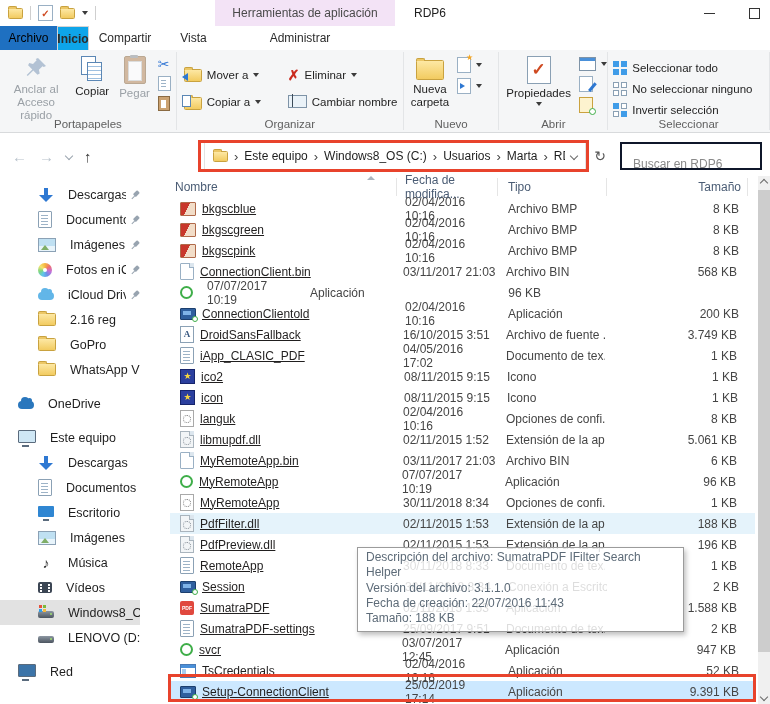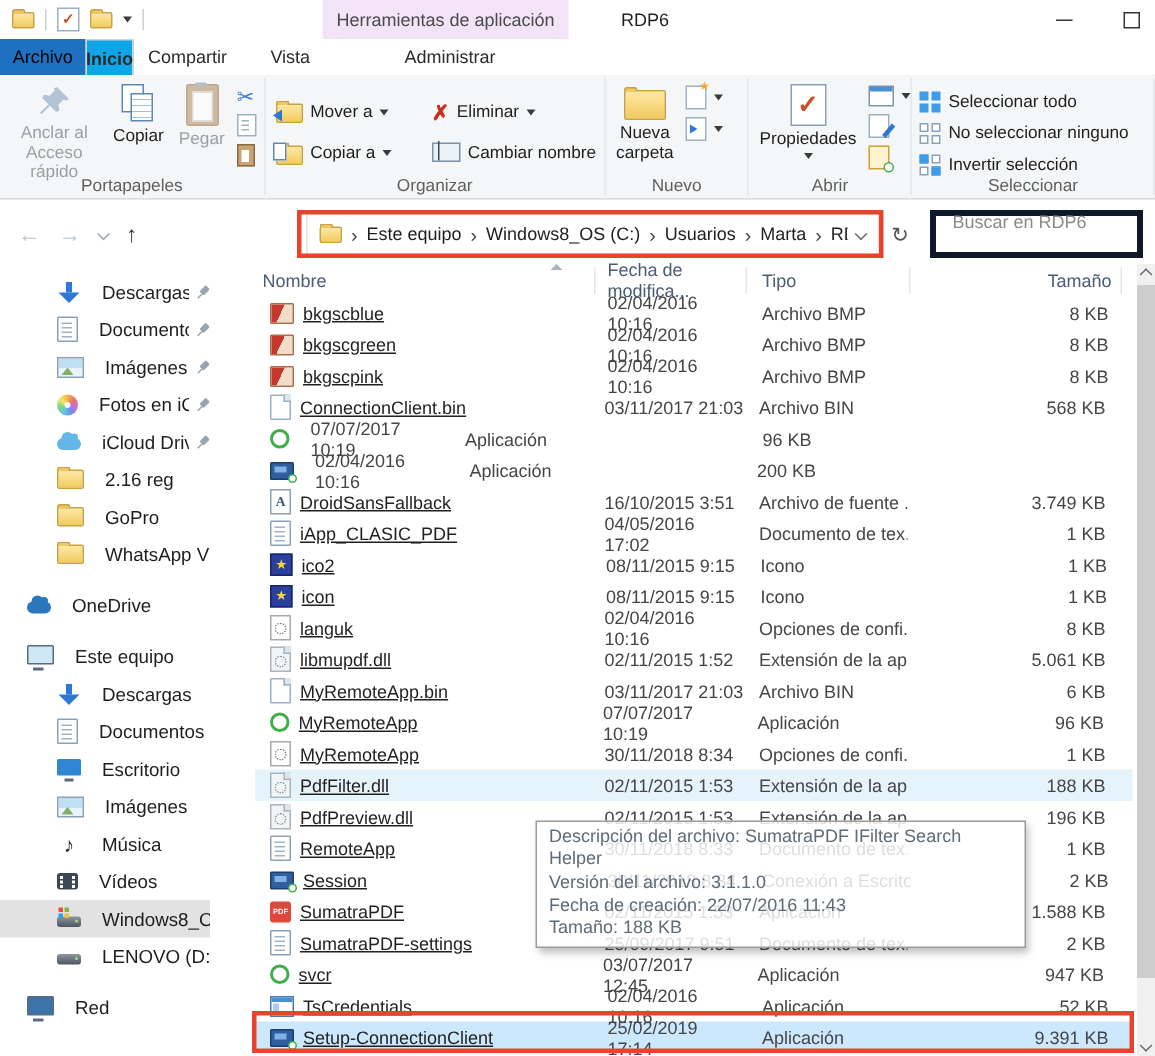--- a/index.html
+++ b/index.html
@@ -9,7 +9,7 @@
   .titlebar{position:relative;height:26px;display:flex;align-items:center;}
   .qat{display:flex;align-items:center;gap:7px;padding-left:8px;}
   .qat-sep{width:1px;height:14px;background:#cfcfcf;}
-  .ctx-label{position:absolute;left:215px;top:0;width:164px;height:26px;background:#f3e3f6;
+  .ctx-label{position:absolute;left:215px;top:0;width:180px;height:26px;background:#f3e3f6;
              color:#4a4a4a;display:flex;align-items:center;justify-content:center;font-size:12px;}
   .win-title{position:absolute;left:414px;top:6px;color:#1e1e1e;}
   .winctrls{position:absolute;right:6px;top:0;height:26px;display:flex;align-items:center;gap:34px;padding-right:4px;}

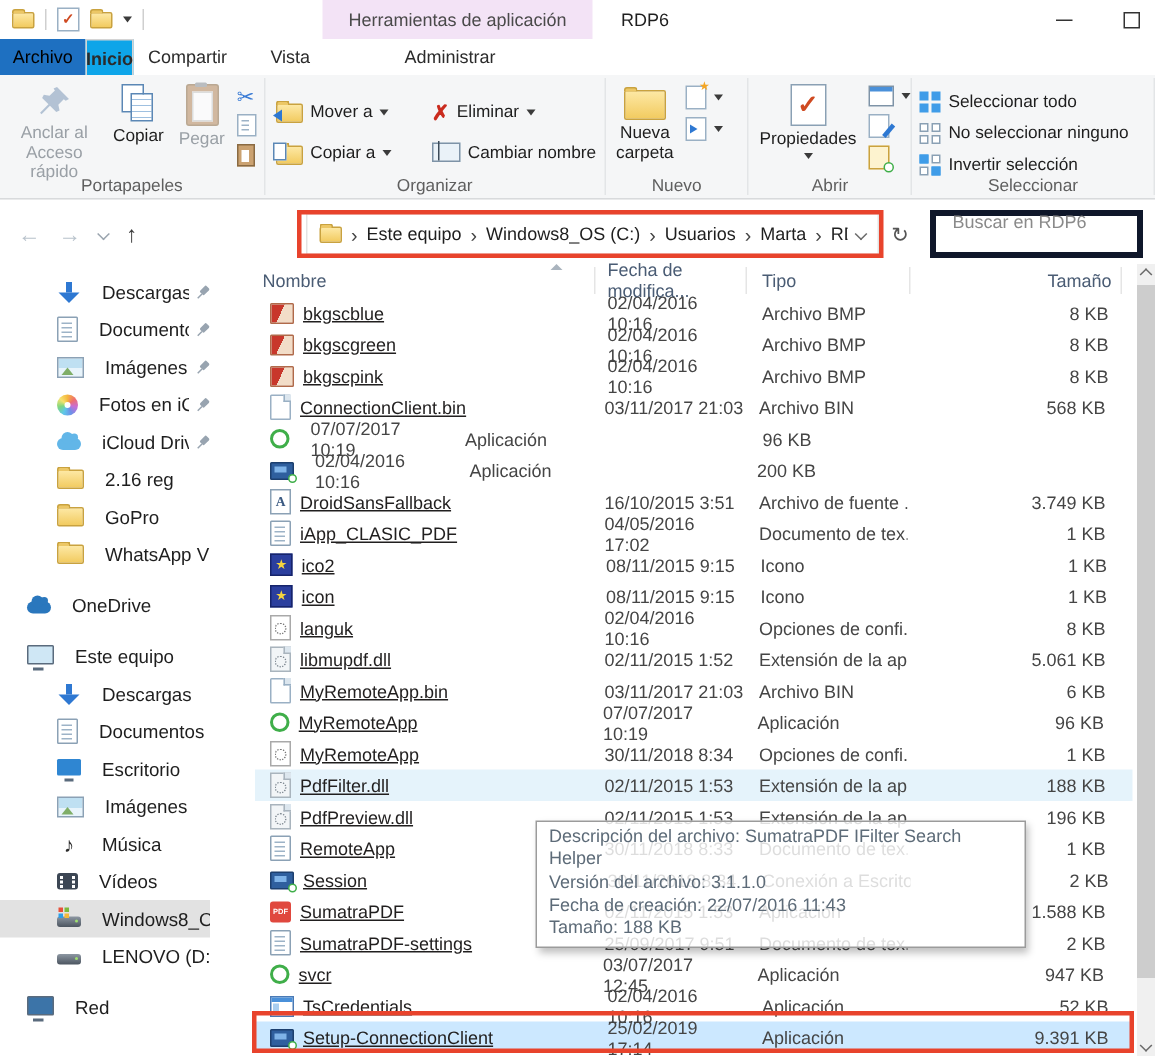--- a/index.html
+++ b/index.html
@@ -53,8 +53,8 @@
   .crumbs{display:flex;align-items:center;gap:6px;flex:1;overflow:hidden;white-space:nowrap;}
   .crumb-sep{color:#444;font-size:13px;}
   .refreshbtn{width:28px;text-align:center;font-size:14px;color:#555;}
-  .searchbox{flex:1;height:28px;box-sizing:border-box;border:4px solid #0f172a;margin-right:8px;margin-left:6px;
-             display:flex;align-items:flex-end;padding:12px 9px;}
+  .searchbox{flex:1;height:28px;box-sizing:border-box;border:2px solid #0f172a;margin-right:8px;margin-left:6px;
+             display:flex;align-items:flex-start;padding:12px 9px;}
   .searchbox input{border:none;outline:none;width:100%;font-family:"Liberation Sans",sans-serif;
                    font-size:12px;color:#333;background:transparent;}
   .searchbox input::placeholder{color:#8a8a8a;opacity:1;}

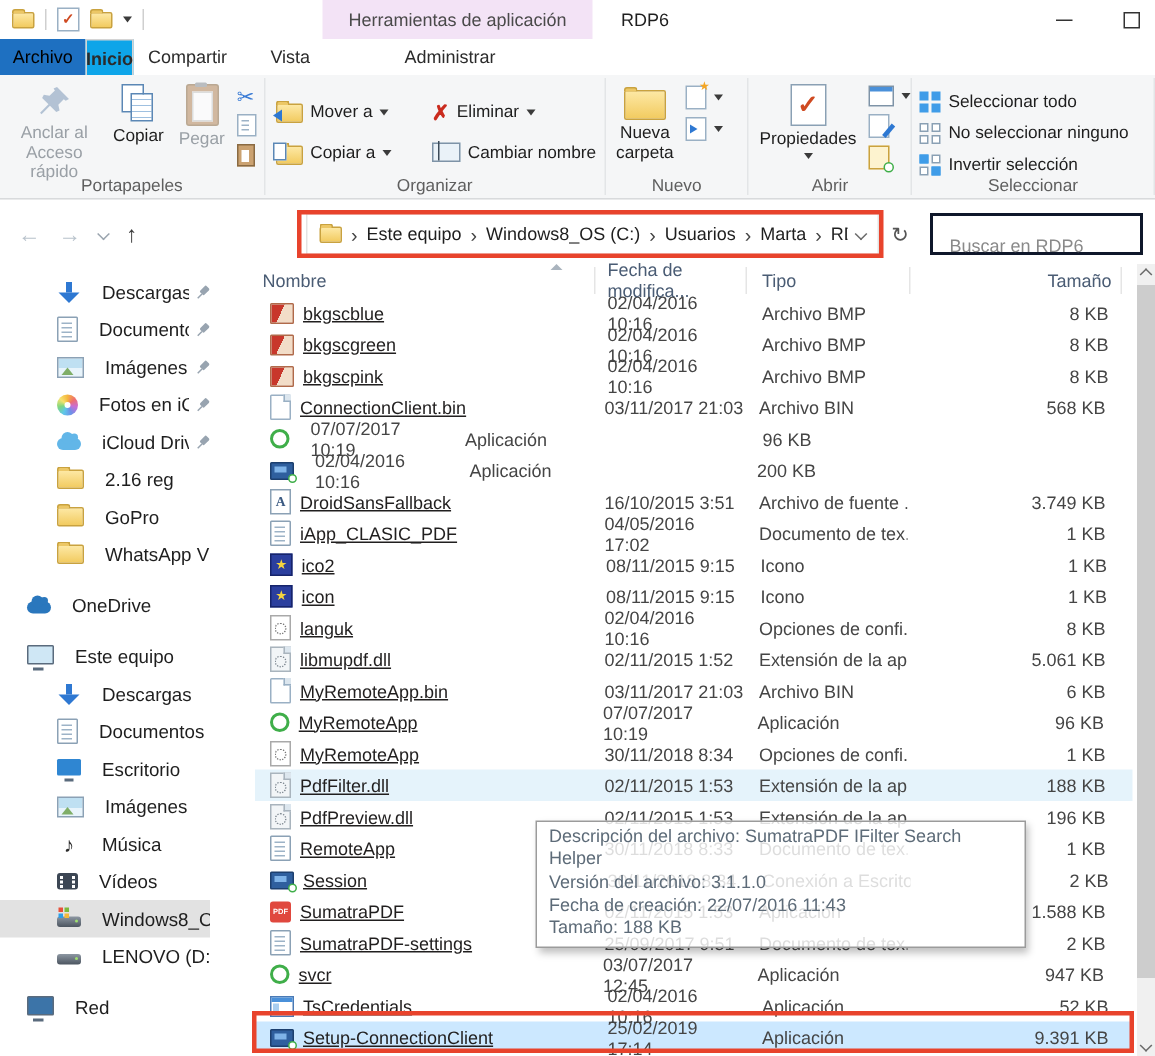--- a/index.html
+++ b/index.html
@@ -610,6 +610,7 @@
           </div>
           <div class="frow">
             <span class="fic ic-rdp"></span>
+            <span class="c-name">ConnectionClientold</span>
             <span class="c-date">02/04/2016 10:16</span>
             <span class="c-type">Aplicación</span>
             <span class="c-size">200 KB</span>

